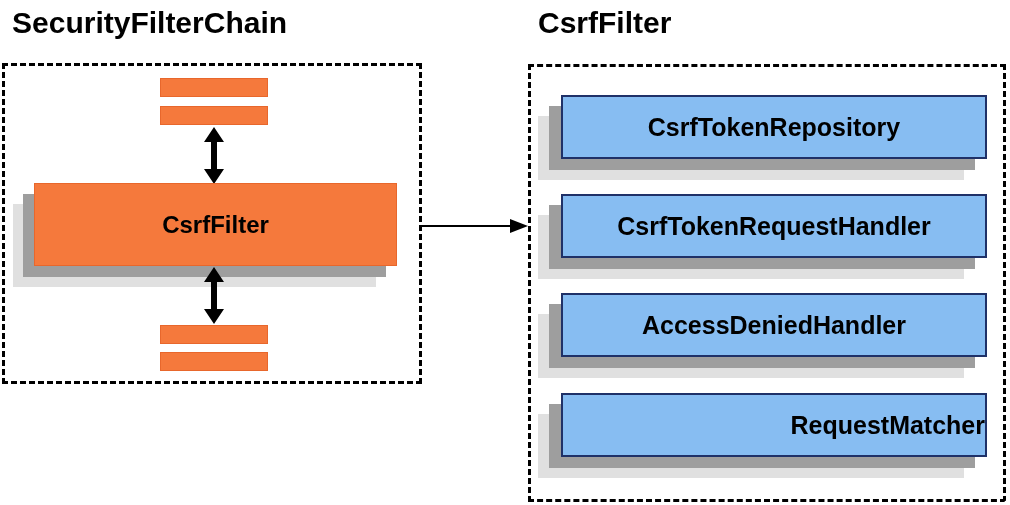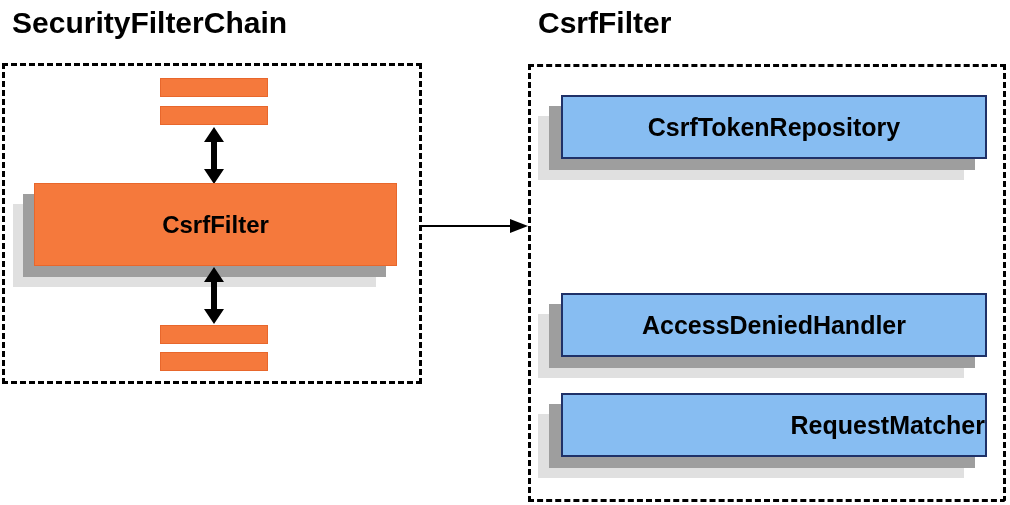--- a/index.html
+++ b/index.html
@@ -111,6 +111,9 @@
     <span>CsrfTokenRepository</span>
   </div>
 
+  <div class="component-box" style="top:194px;">
+    <span>CsrfTokenRequestHandler</span>
+  </div>
 
   <div class="component-box" style="top:293px;">
     <span>AccessDeniedHandler</span>

